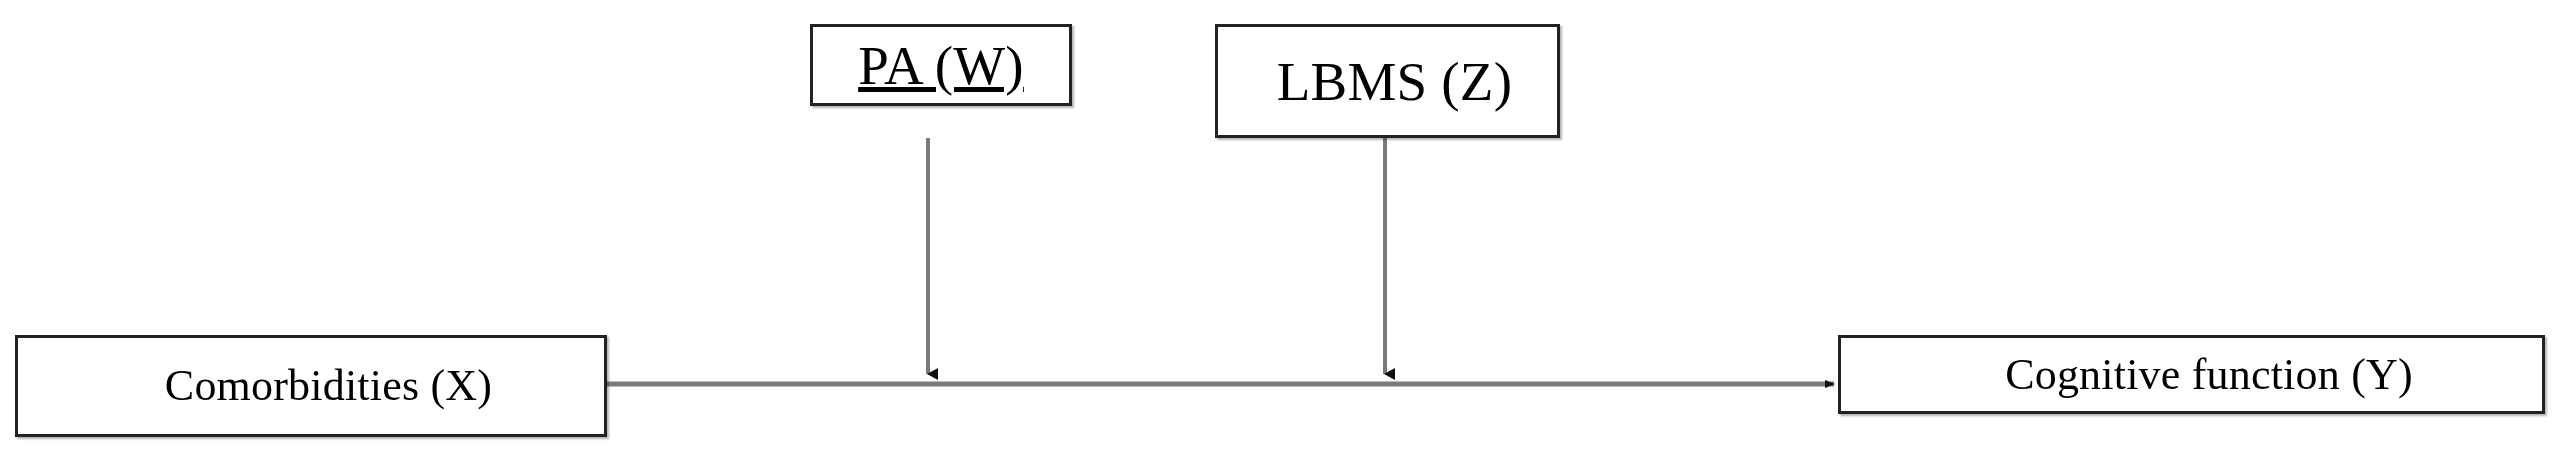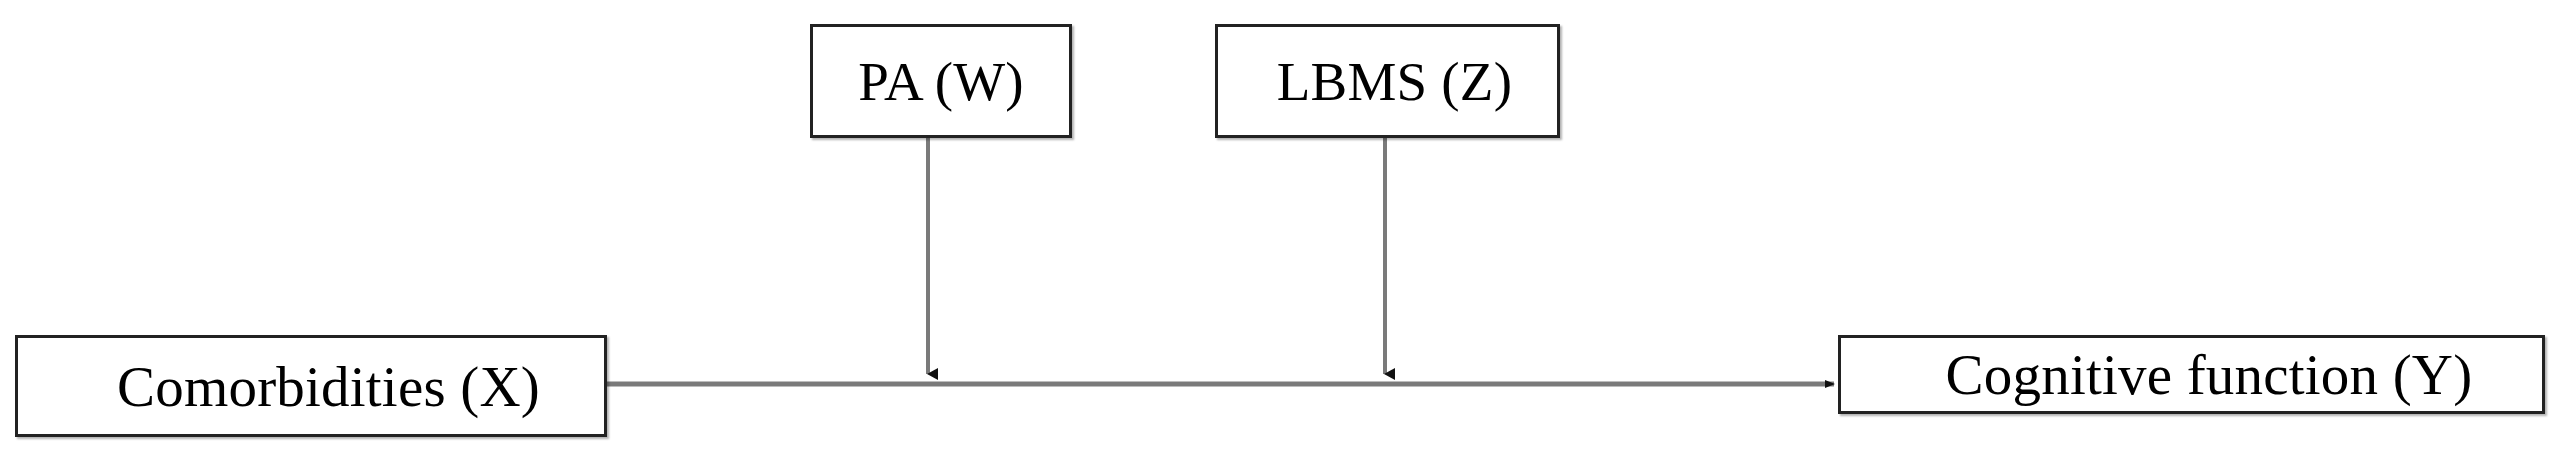--- a/index.html
+++ b/index.html
@@ -45,7 +45,7 @@
     left: 1838px; top: 335px; width: 707px;  height: 79px;
   }
   #node-w {
-    left: 810px;  top: 24px;  width: 262px;  height: 114px;
+    left: 810px;  top: 24px;  width: 262px;  height: 82px; text-decoration: underline;
   }
   #node-z {
     left: 1215px; top: 24px;  width: 345px;  height: 114px; padding-left: 14px;

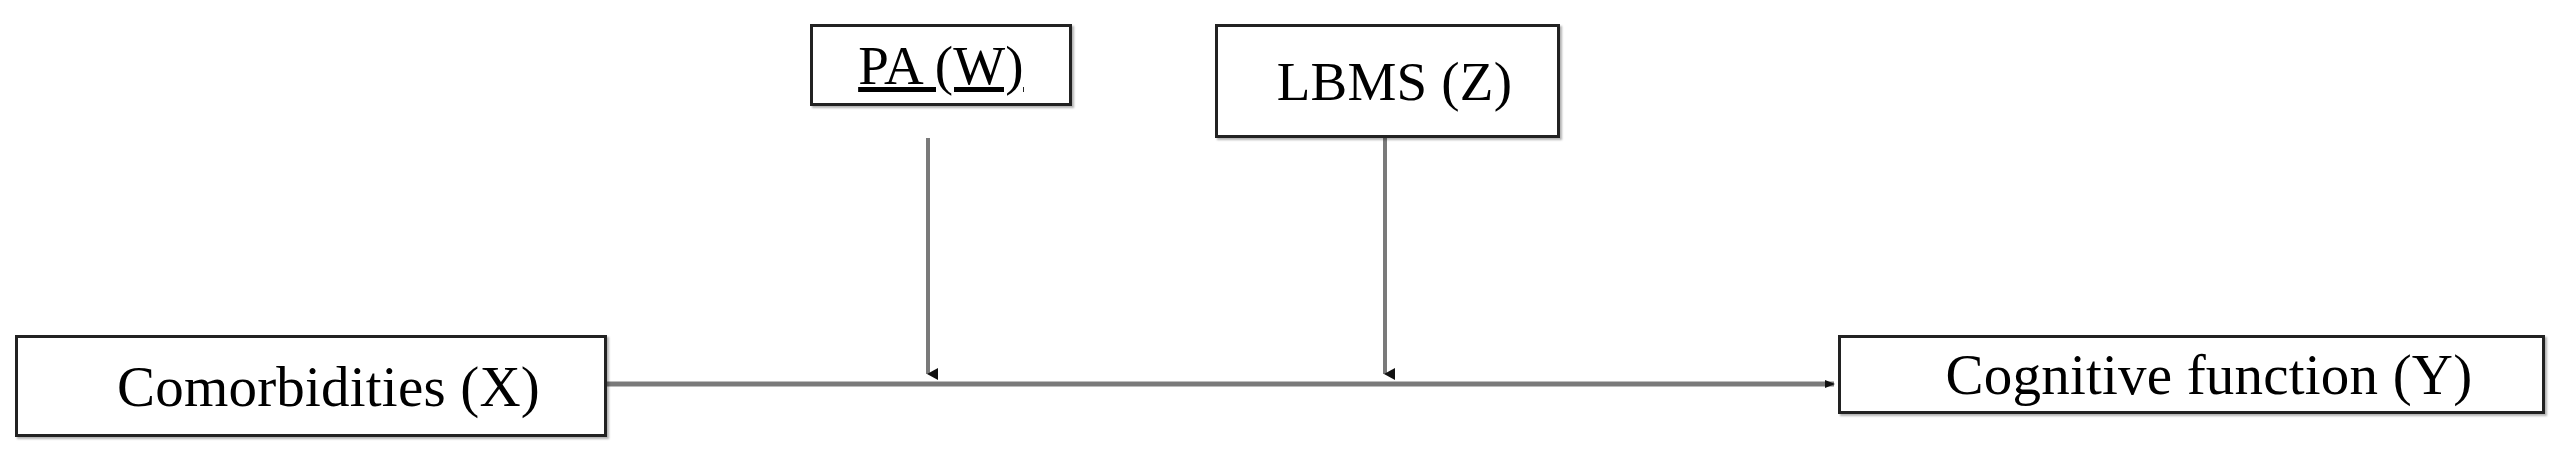--- a/index.html
+++ b/index.html
@@ -51,7 +51,7 @@
     left: 1215px; top: 24px;  width: 345px;  height: 114px; padding-left: 14px;
   }
   #node-x .node-label,
-  #node-y .node-label { font-size: 57px; margin-left: 35px; }
+  #node-y .node-label { font-size: 44px; margin-left: 35px; }
   #node-w .node-label,
   #node-z .node-label { font-size: 55px; }
 

